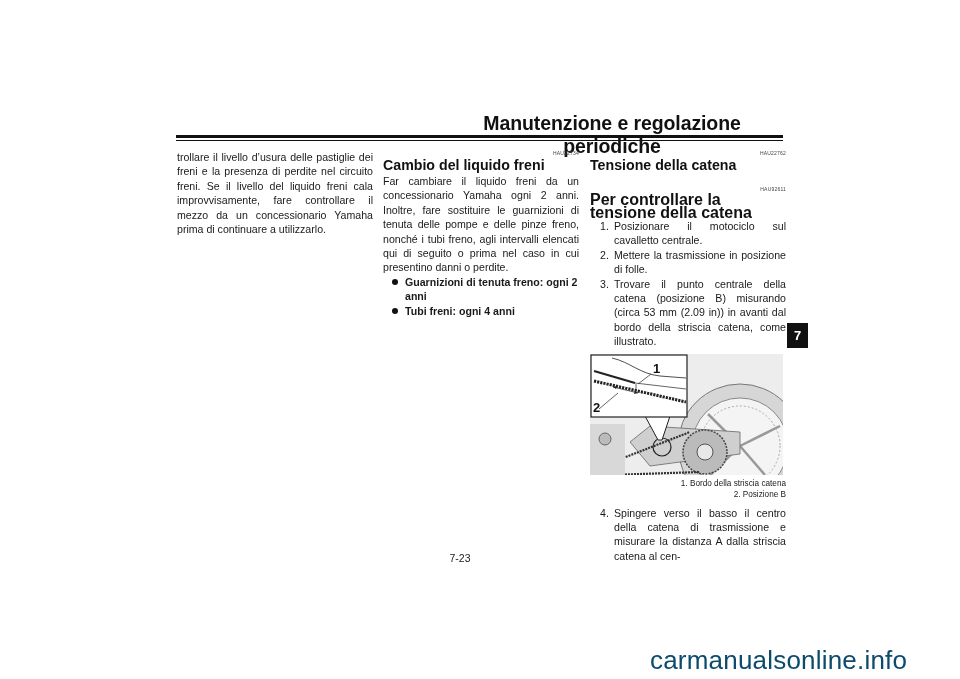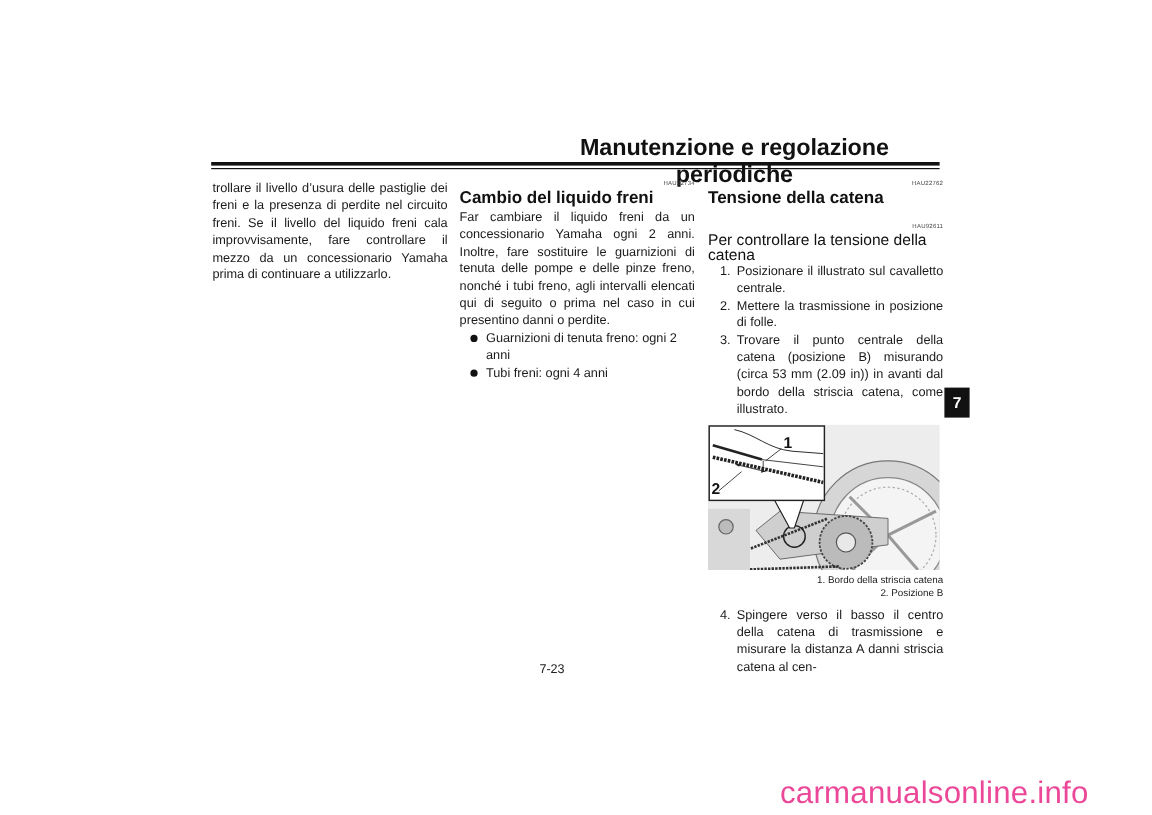--- a/index.html
+++ b/index.html
@@ -16,7 +16,7 @@
   p.j { margin: 0; text-align: justify; text-align-last: left; }
   .code { text-align: right; font-size: 5px; color: #444; line-height: 7px; letter-spacing: 0.2px; }
   h2 { margin: 0; font-size: 14.2px; font-weight: bold; line-height: 17px; color: #111; }
-  h3 { margin: 0; font-size: 13px; font-weight: normal; line-height: 13px; color: #111; }
+  h3 { margin: 0; font-size: 16px; font-weight: bold; line-height: 13px; color: #111; }
   ul.bullets { list-style: none; margin: 0; padding: 0 0 0 9px; }
   ul.bullets li { position: relative; padding-left: 13px; }
   ul.bullets li .dot { position: absolute; left: 0; top: 4px; width: 6px; height: 6px; border-radius: 50%; background: #111; }

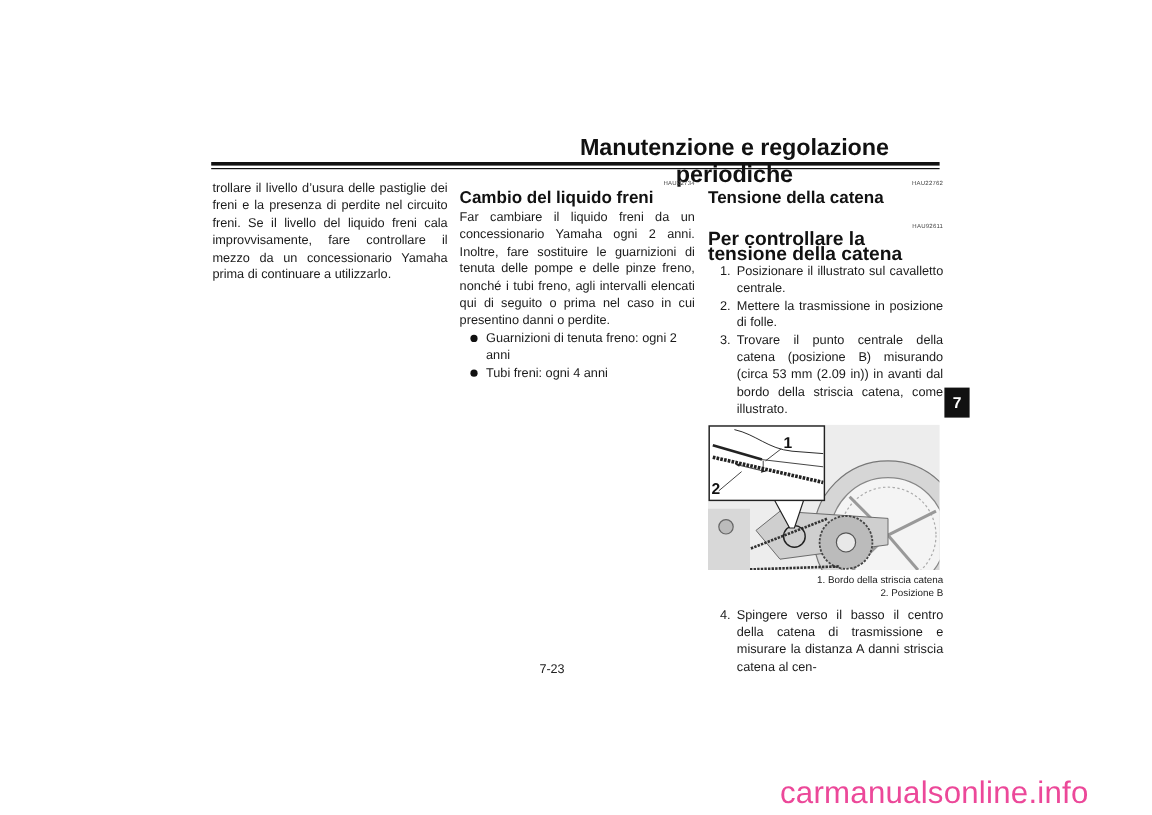--- a/index.html
+++ b/index.html
@@ -59,7 +59,7 @@
   <div class="code">HAU92611</div>
   <h3>Per controllare la tensione della catena</h3>
   <ol class="steps">
-    <li><span class="num">1.</span><span>Posizionare il illustrato sul cavalletto centrale.</span></li>
+    <li><span class="num">1.</span><span>Posizionare il motociclo sul cavalletto centrale.</span></li>
     <li><span class="num">2.</span><span>Mettere la trasmissione in posizione di folle.</span></li>
     <li><span class="num">3.</span><span>Trovare il punto centrale della catena (posizione B) misurando (circa 53 mm (2.09 in)) in avanti dal bordo della striscia catena, come illustrato.</span></li>
   </ol>

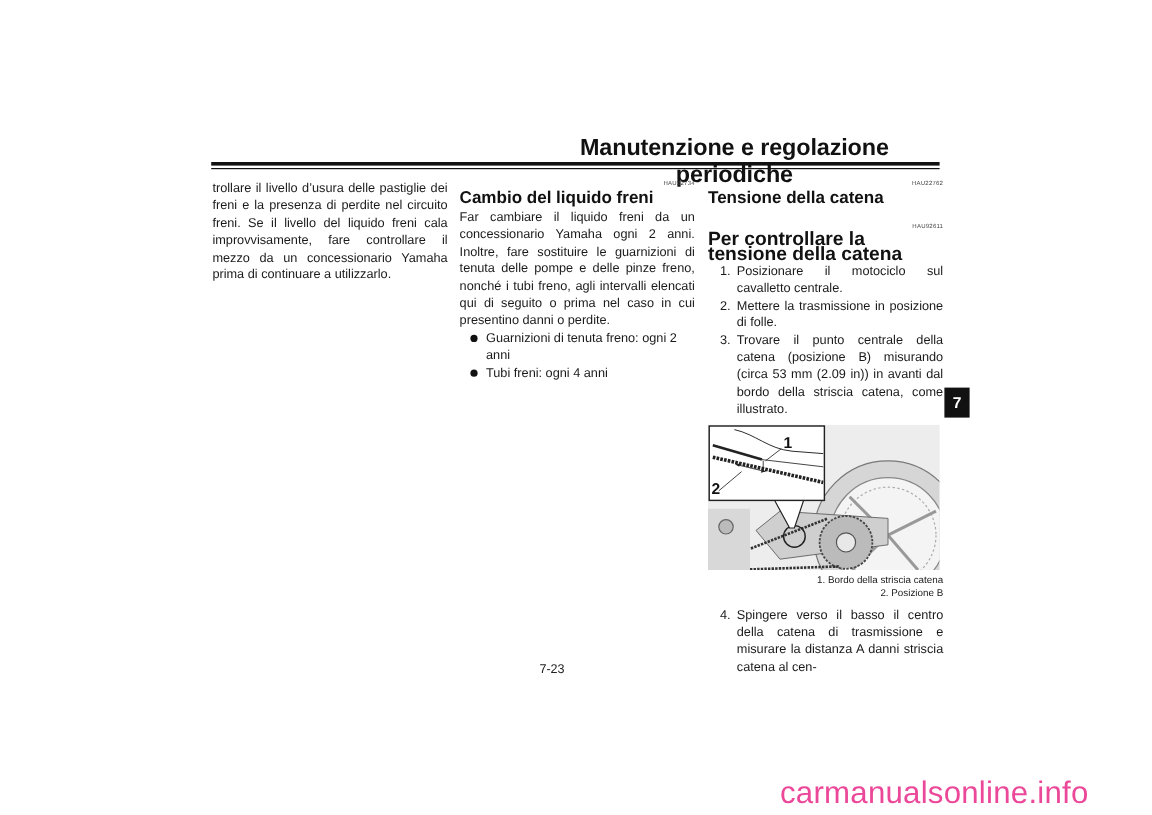--- a/index.html
+++ b/index.html
@@ -18,7 +18,7 @@
   h2 { margin: 0; font-size: 14.2px; font-weight: bold; line-height: 17px; color: #111; }
   h3 { margin: 0; font-size: 16px; font-weight: bold; line-height: 13px; color: #111; }
   ul.bullets { list-style: none; margin: 0; padding: 0 0 0 9px; }
-  ul.bullets li { position: relative; padding-left: 13px; }
+  ul.bullets li { position: relative; padding-left: 13px; font-weight: bold; }
   ul.bullets li .dot { position: absolute; left: 0; top: 4px; width: 6px; height: 6px; border-radius: 50%; background: #111; }
   ol.steps { list-style: none; margin: 0; padding: 0; }
   ol.steps li { position: relative; padding-left: 24px; text-align: justify; text-align-last: left; }

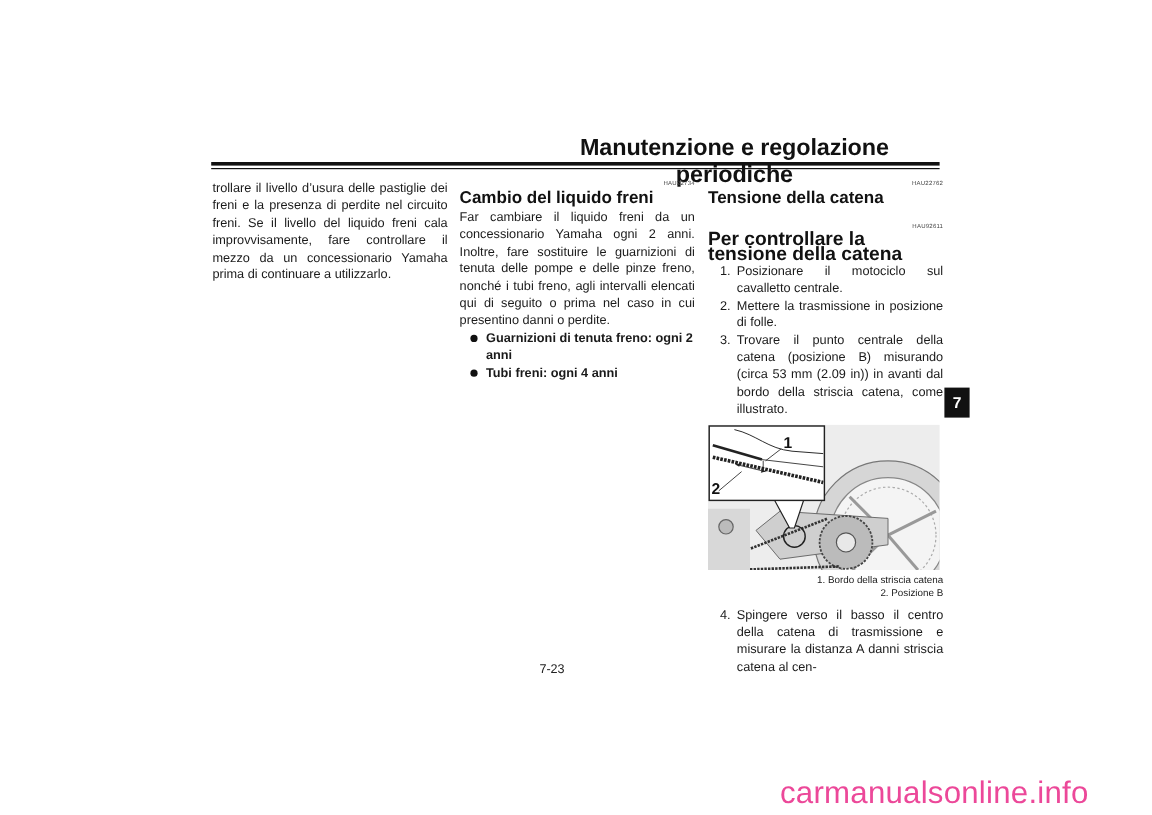--- a/index.html
+++ b/index.html
@@ -119,7 +119,7 @@
   </div>
   <div style="height:5px"></div>
   <ol class="steps">
-    <li><span class="num">4.</span><span>Spingere verso il basso il centro della catena di trasmissione e misurare la distanza A danni striscia catena al cen-</span></li>
+    <li><span class="num">4.</span><span>Spingere verso il basso il centro della catena di trasmissione e misurare la distanza A dalla striscia catena al cen-</span></li>
   </ol>
 </div>
 

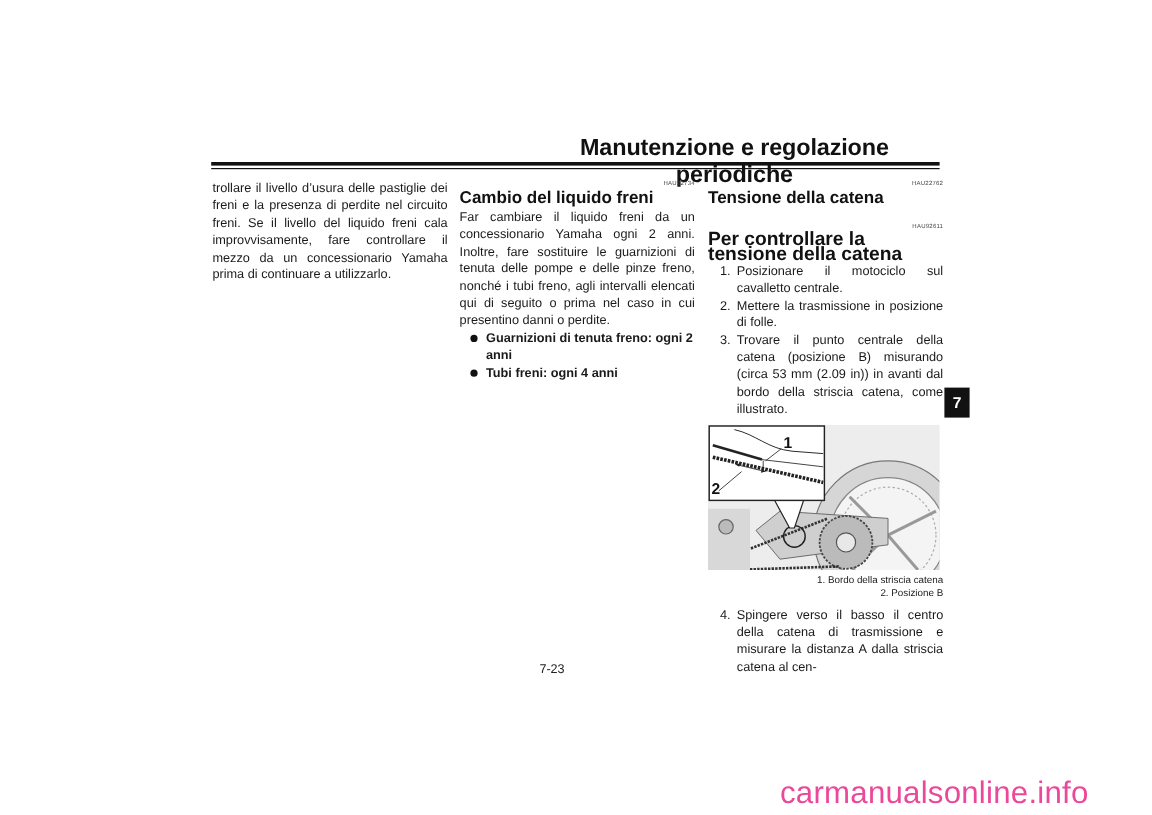--- a/index.html
+++ b/index.html
@@ -28,7 +28,7 @@
   .chapter-tab { position: absolute; left: 787px; top: 323px; width: 21px; height: 25px; background: #111;
                  color: #fff; font-weight: bold; font-size: 13px; line-height: 25px; text-align: center; }
   .page-num { position: absolute; left: 420px; top: 552px; width: 80px; text-align: center; font-size: 10.5px; color: #222; }
-  .watermark { position: absolute; left: 650px; top: 645px; width: 310px; font-size: 26px; color: #ec4899;
+  .watermark { position: absolute; left: 650px; top: 645px; width: 310px; font-size: 26px; color: #0c4a6e;
                letter-spacing: 0.2px; white-space: nowrap; }
 </style>
 </head>

